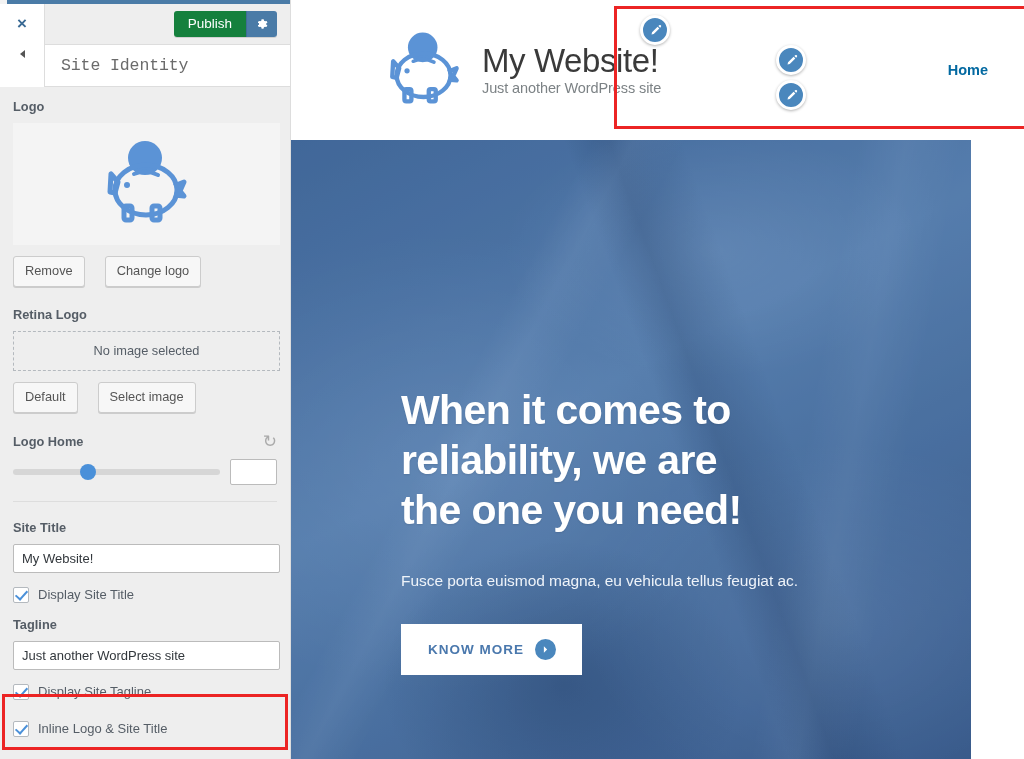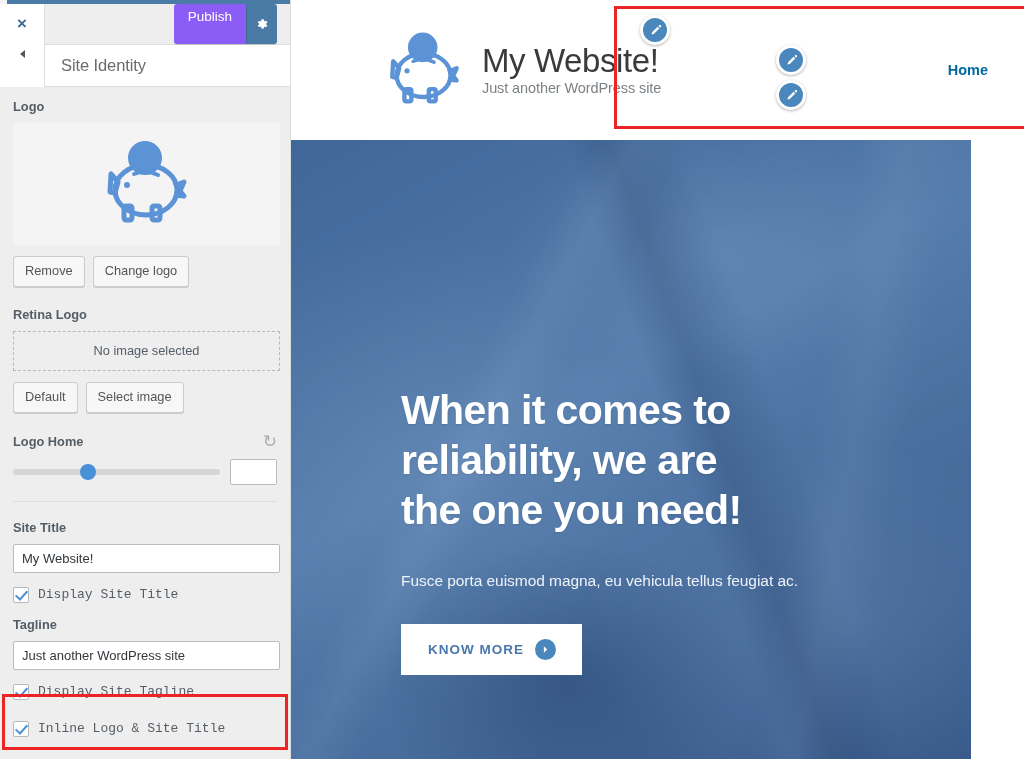--- a/index.html
+++ b/index.html
@@ -49,9 +49,9 @@
     box-shadow: 0 1px 0 rgba(0,0,0,.12);
   }
   #publish-btn {
-    background: #8b5cf6;
+    background: #15803d;
     color: #fff; font-size: 13.5px;
-    padding: 5px 14px 20px 14px;
+    padding: 5px 14px 6px 14px;
     border: none; cursor: pointer;
     font-family: "Liberation Sans", sans-serif;
     border-right: 1px solid #3f6c96;

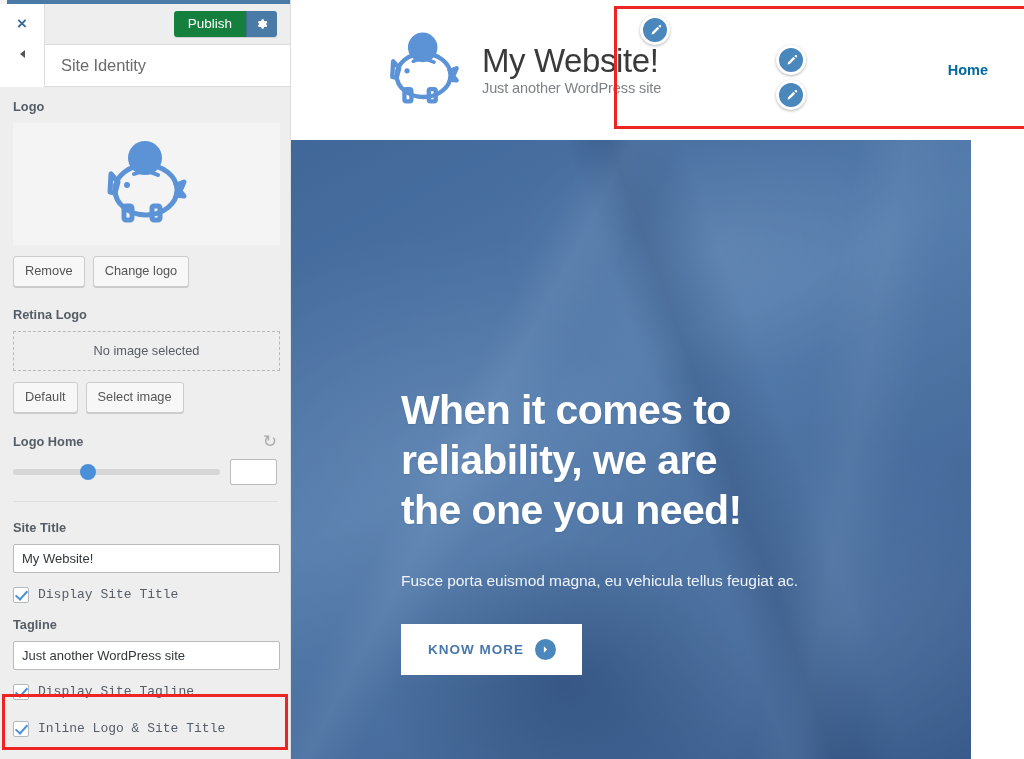--- a/index.html
+++ b/index.html
@@ -85,7 +85,7 @@
   }
   #panel-title {
     font-size: 16.5px; color: #6b6b6b; padding-left: 16px;
-    font-weight: 400; letter-spacing: -0.1px;
+    font-weight: 400; letter-spacing: -0.1px; font-family: Liberation Mono, monospace;
   }
 
   #panel-body {

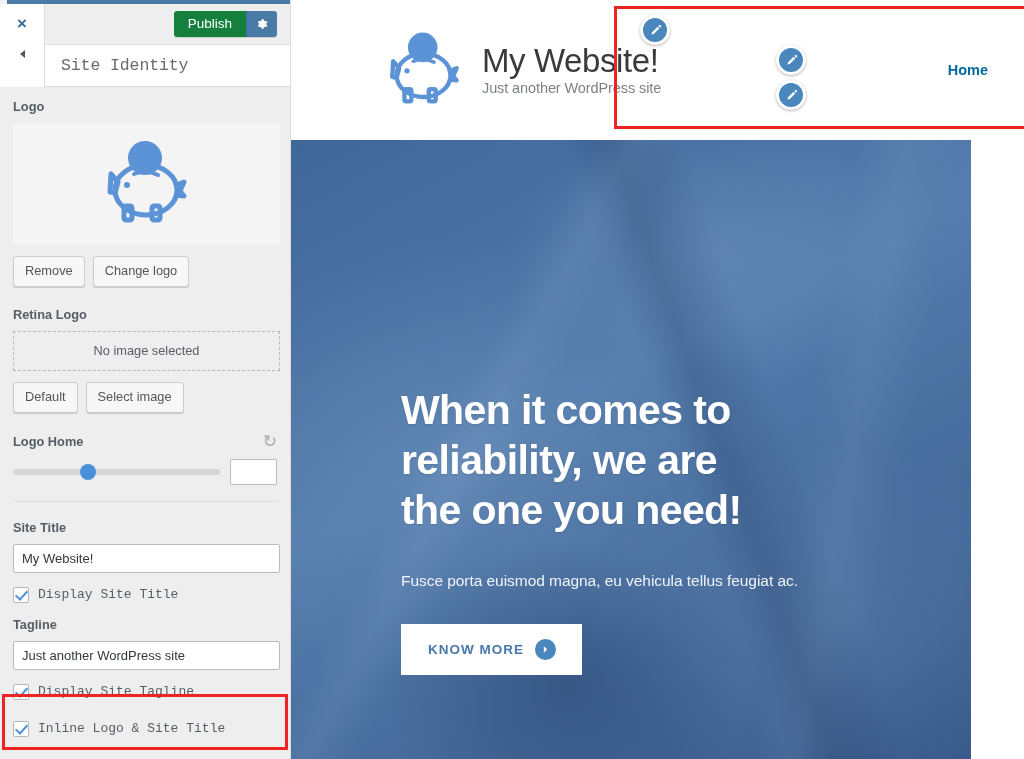--- a/index.html
+++ b/index.html
@@ -106,7 +106,7 @@
     display:flex; align-items:center; justify-content:center;
     margin-bottom: 11px;
   }
-  .btn-row { display:flex; gap: 8px; margin-bottom: 20px; align-items: center; }
+  .btn-row { display:flex; gap: 20px; margin-bottom: 20px; align-items: center; }
   .wp-btn {
     background: #f7f7f7;
     border: 1px solid #ccc;

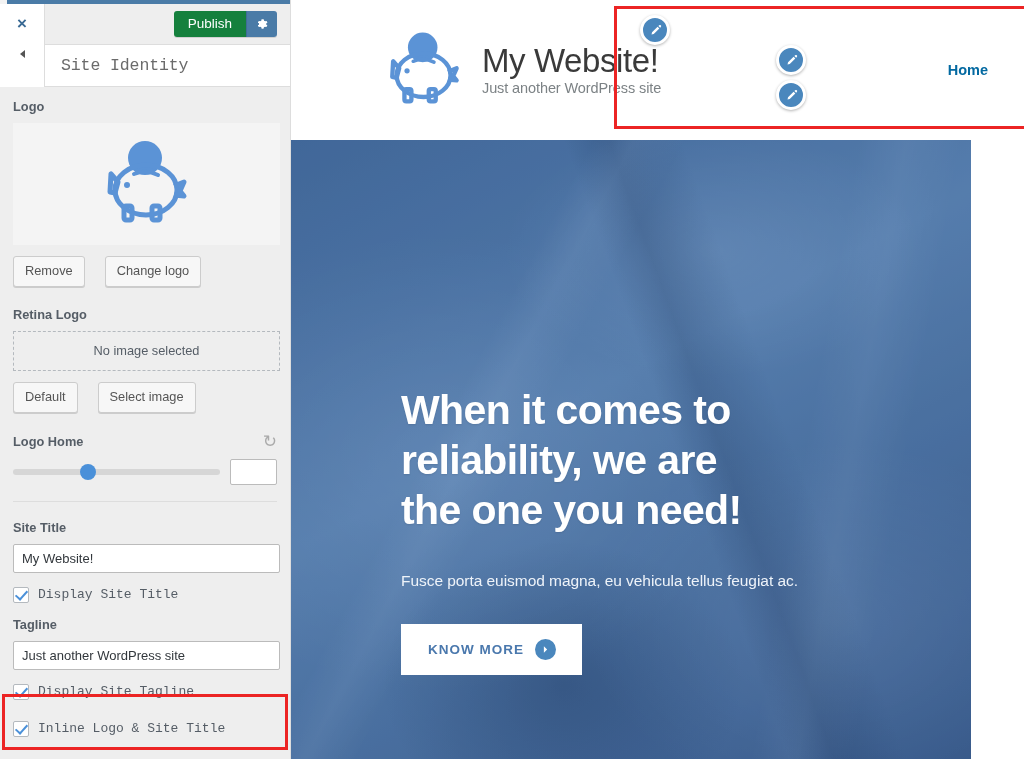--- a/index.html
+++ b/index.html
@@ -177,7 +177,7 @@
     border-width: 0 2px 2px 0;
     transform: rotate(42deg);
   }
-  .chk-label { font-size: 13px; color: #555d66; font-family: Liberation Mono, monospace; }
+  .chk-label { font-size: 13px; color: #555d66; }
 
   #inline-highlight {
     position: absolute;

